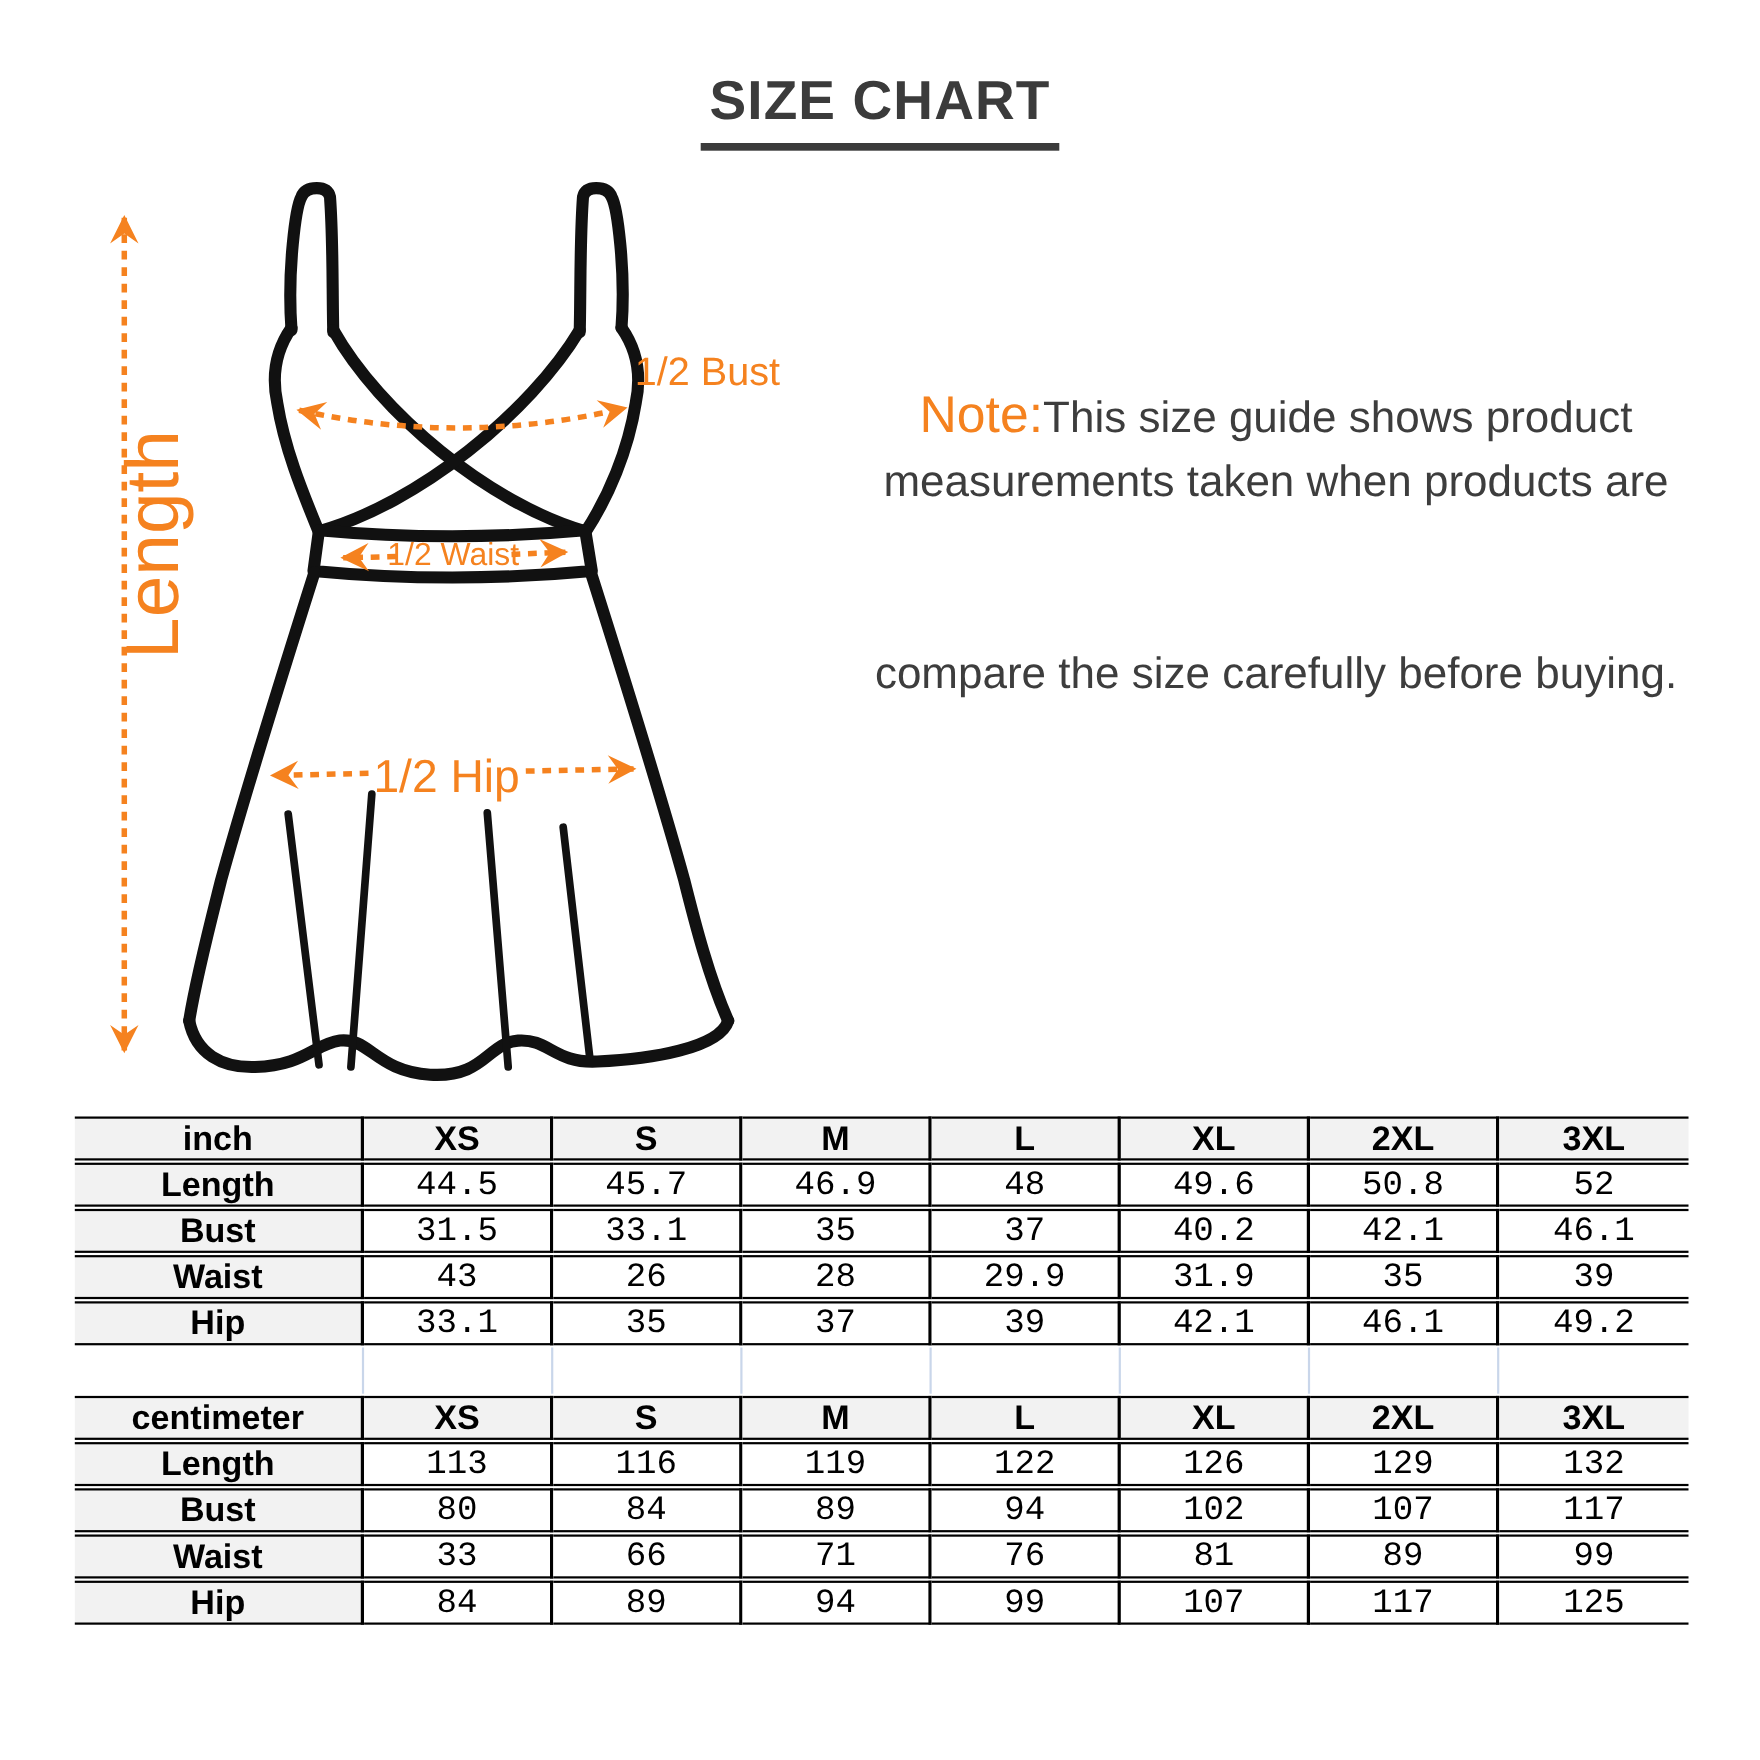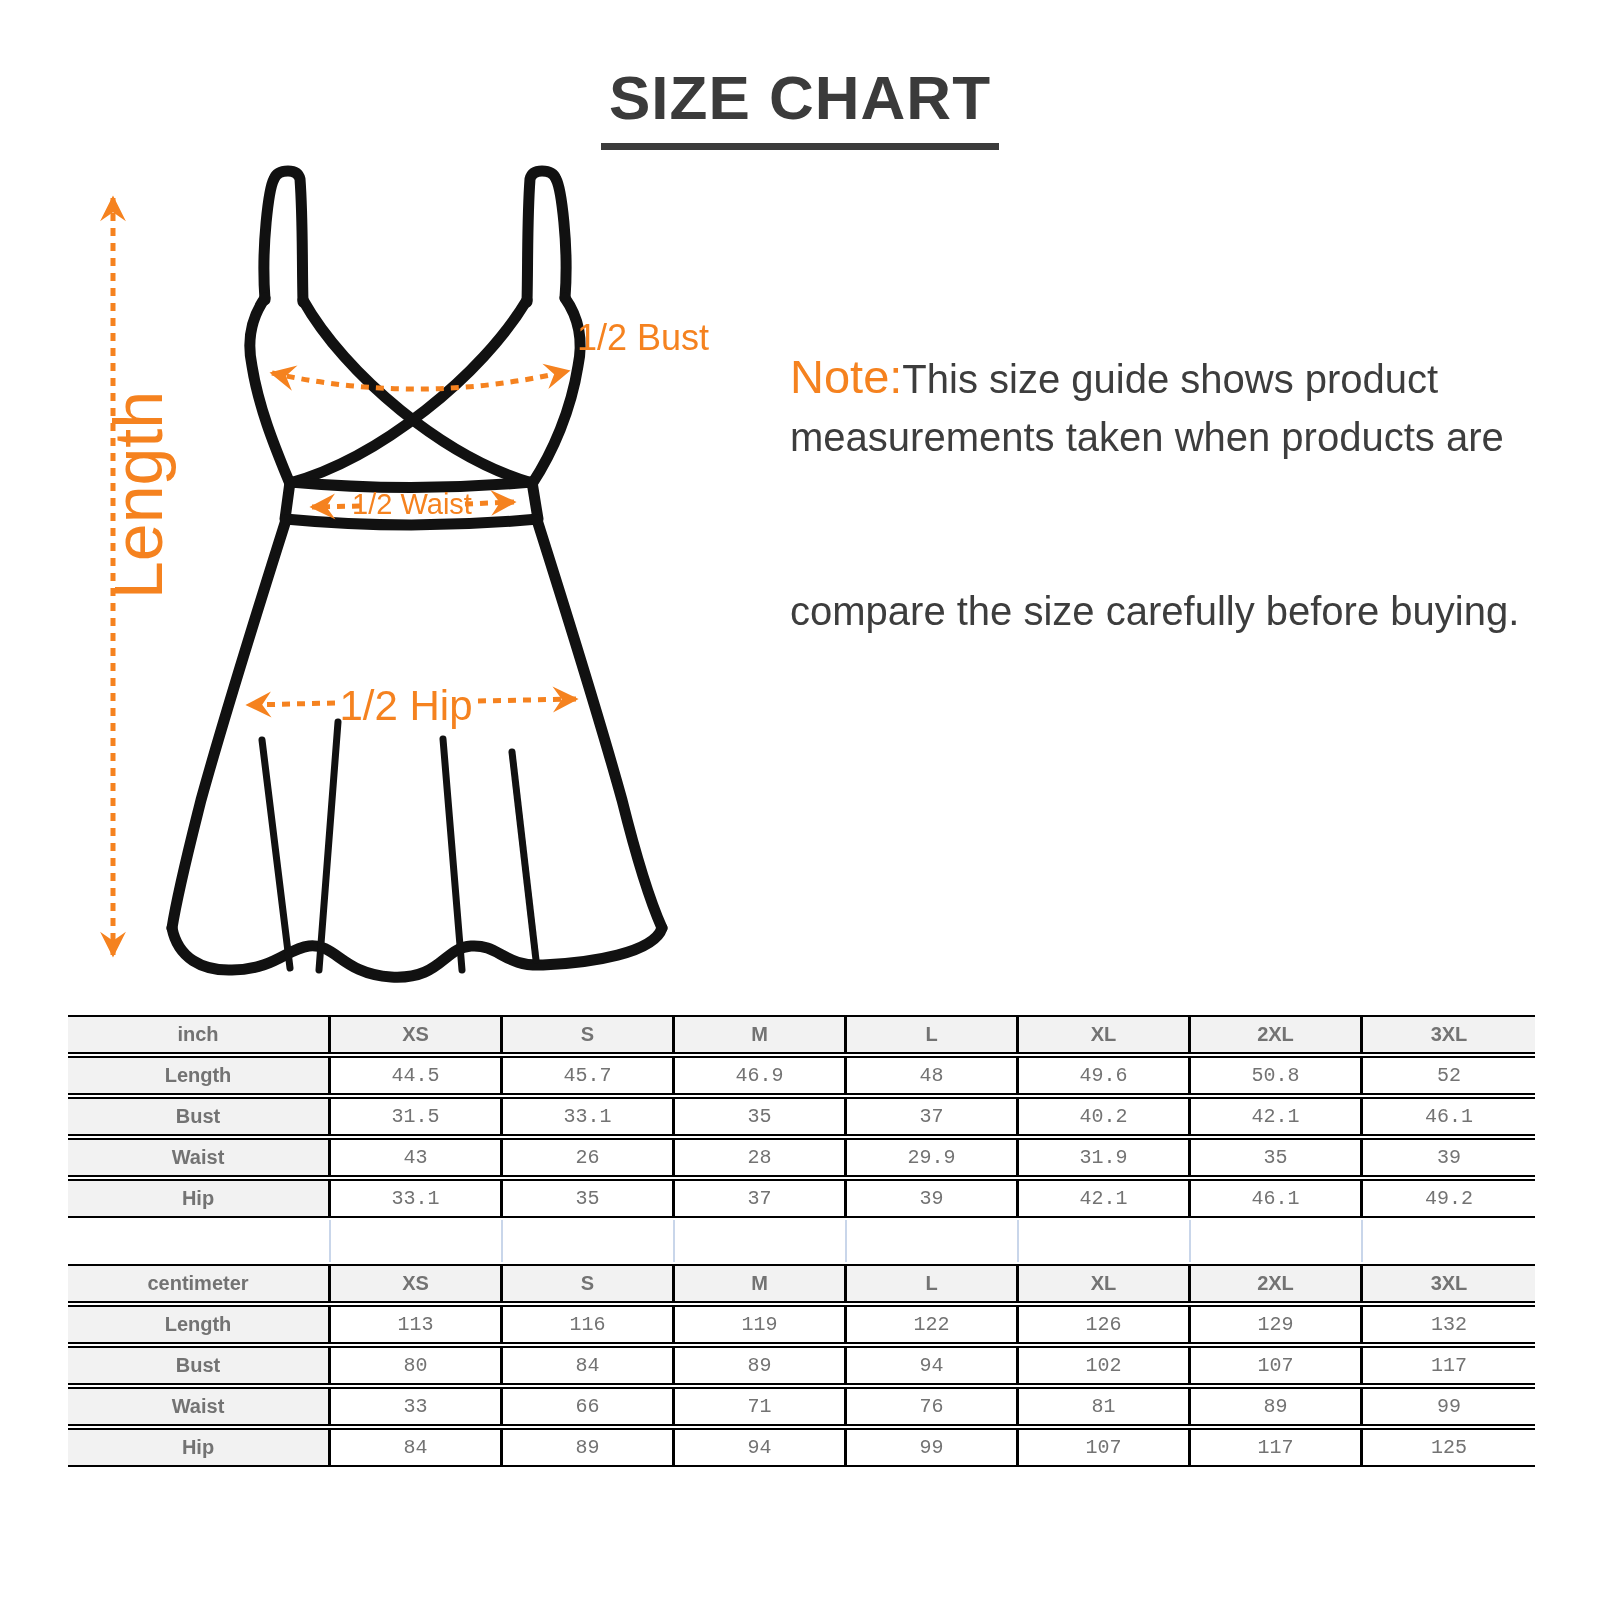--- a/index.html
+++ b/index.html
@@ -11,7 +11,7 @@
   
   .title-wrap { position:absolute; top:62px; left:0; width:100%; text-align:center; }
   .title {
-    display:inline-block; font-size:62px; font-weight:bold; color:#3b3b3b;
+    display:inline-block; font-size:50px; font-weight:bold; color:#3b3b3b;
     padding: 0 8px 10px 8px; border-bottom: 7px solid #3b3b3b; letter-spacing:1px;
   }
   

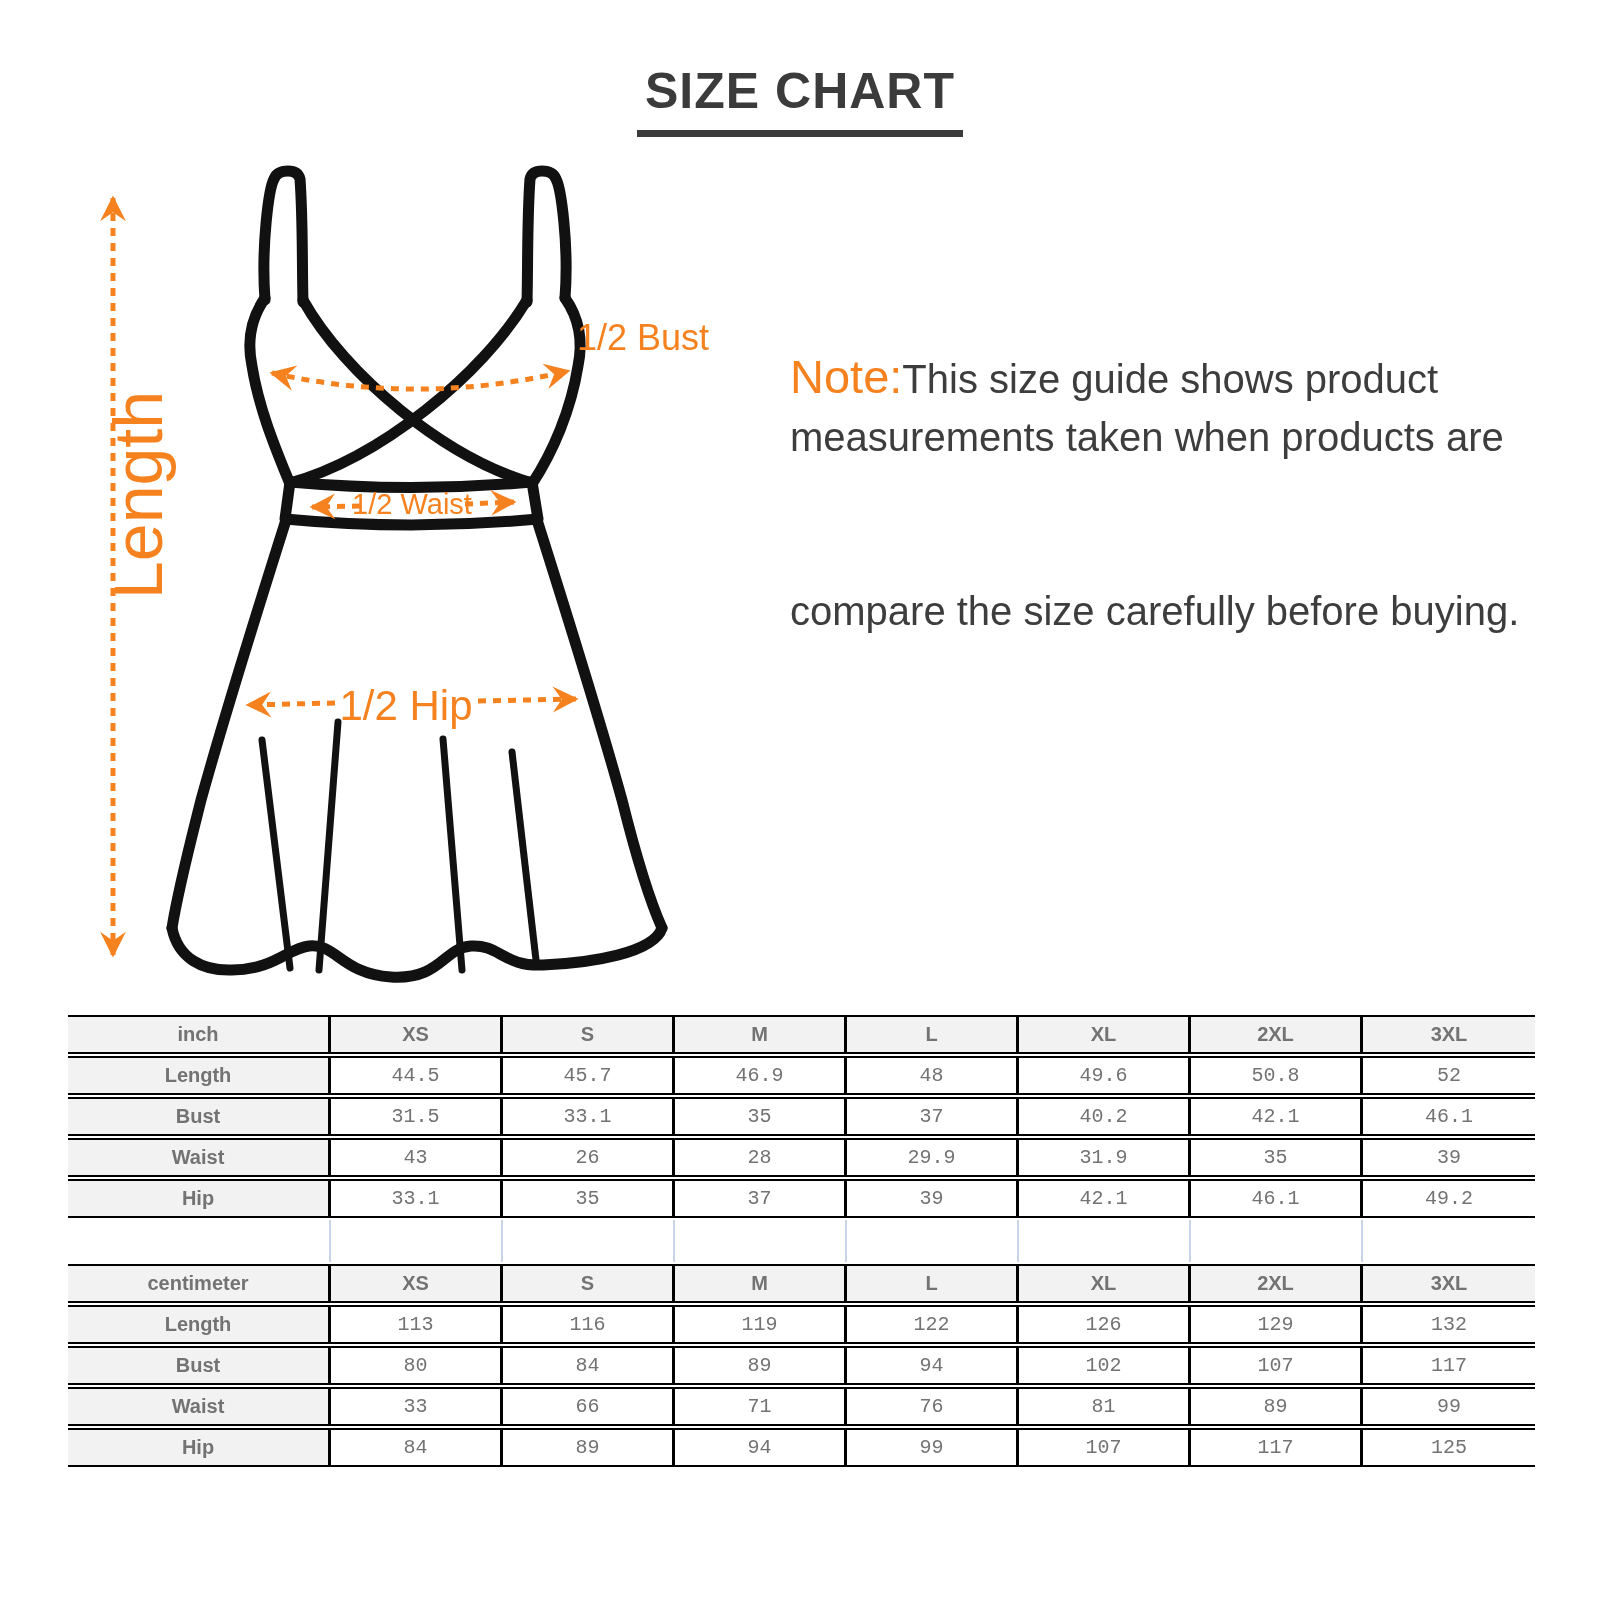--- a/index.html
+++ b/index.html
@@ -19,7 +19,7 @@
   
   .note {
     position:absolute; left:790px; top:348px; width:740px;
-    font-size:40px; line-height:58px; color:#3d3d3d;
+    font-size:40px; line-height:58px; color:#3d3d3d;text-align:center;
   }
   .note-label { color:#F5821F; font-size:47px; }
   

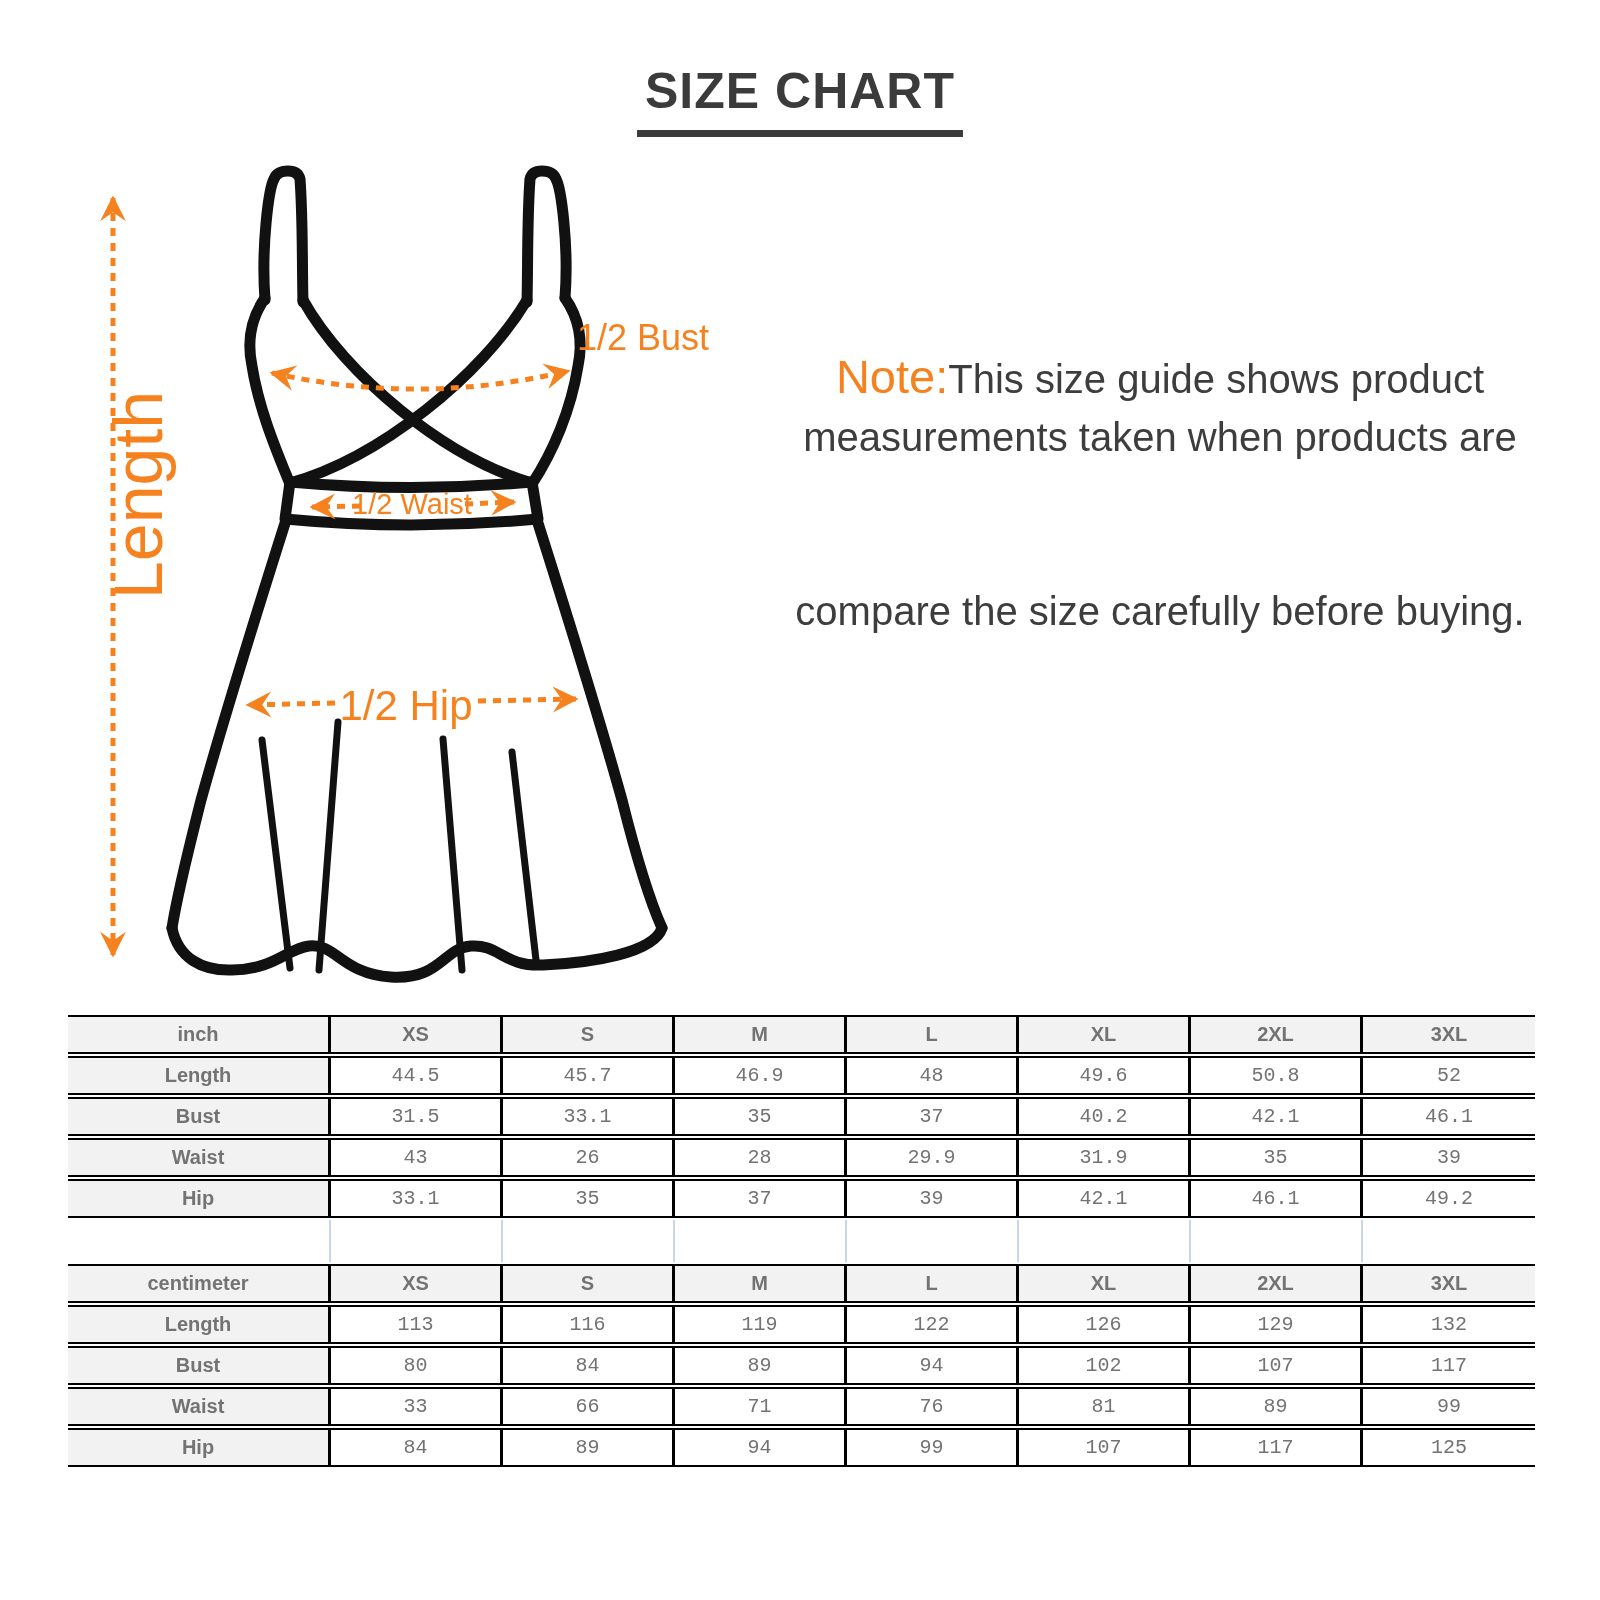--- a/index.html
+++ b/index.html
@@ -26,7 +26,7 @@
   .tables { position:absolute; left:68px; top:1013px; width:1467px; }
   .size-table {
     border-collapse: separate; border-spacing: 0 2px; table-layout: fixed;
-    width: 1467px; font-size: 20px; color:#737373;
+    width: 1467px; font-size: 31px; color:#000000;
   }
   .size-table th, .size-table td {
     height: 39px; text-align: center; vertical-align: middle; padding:0;

